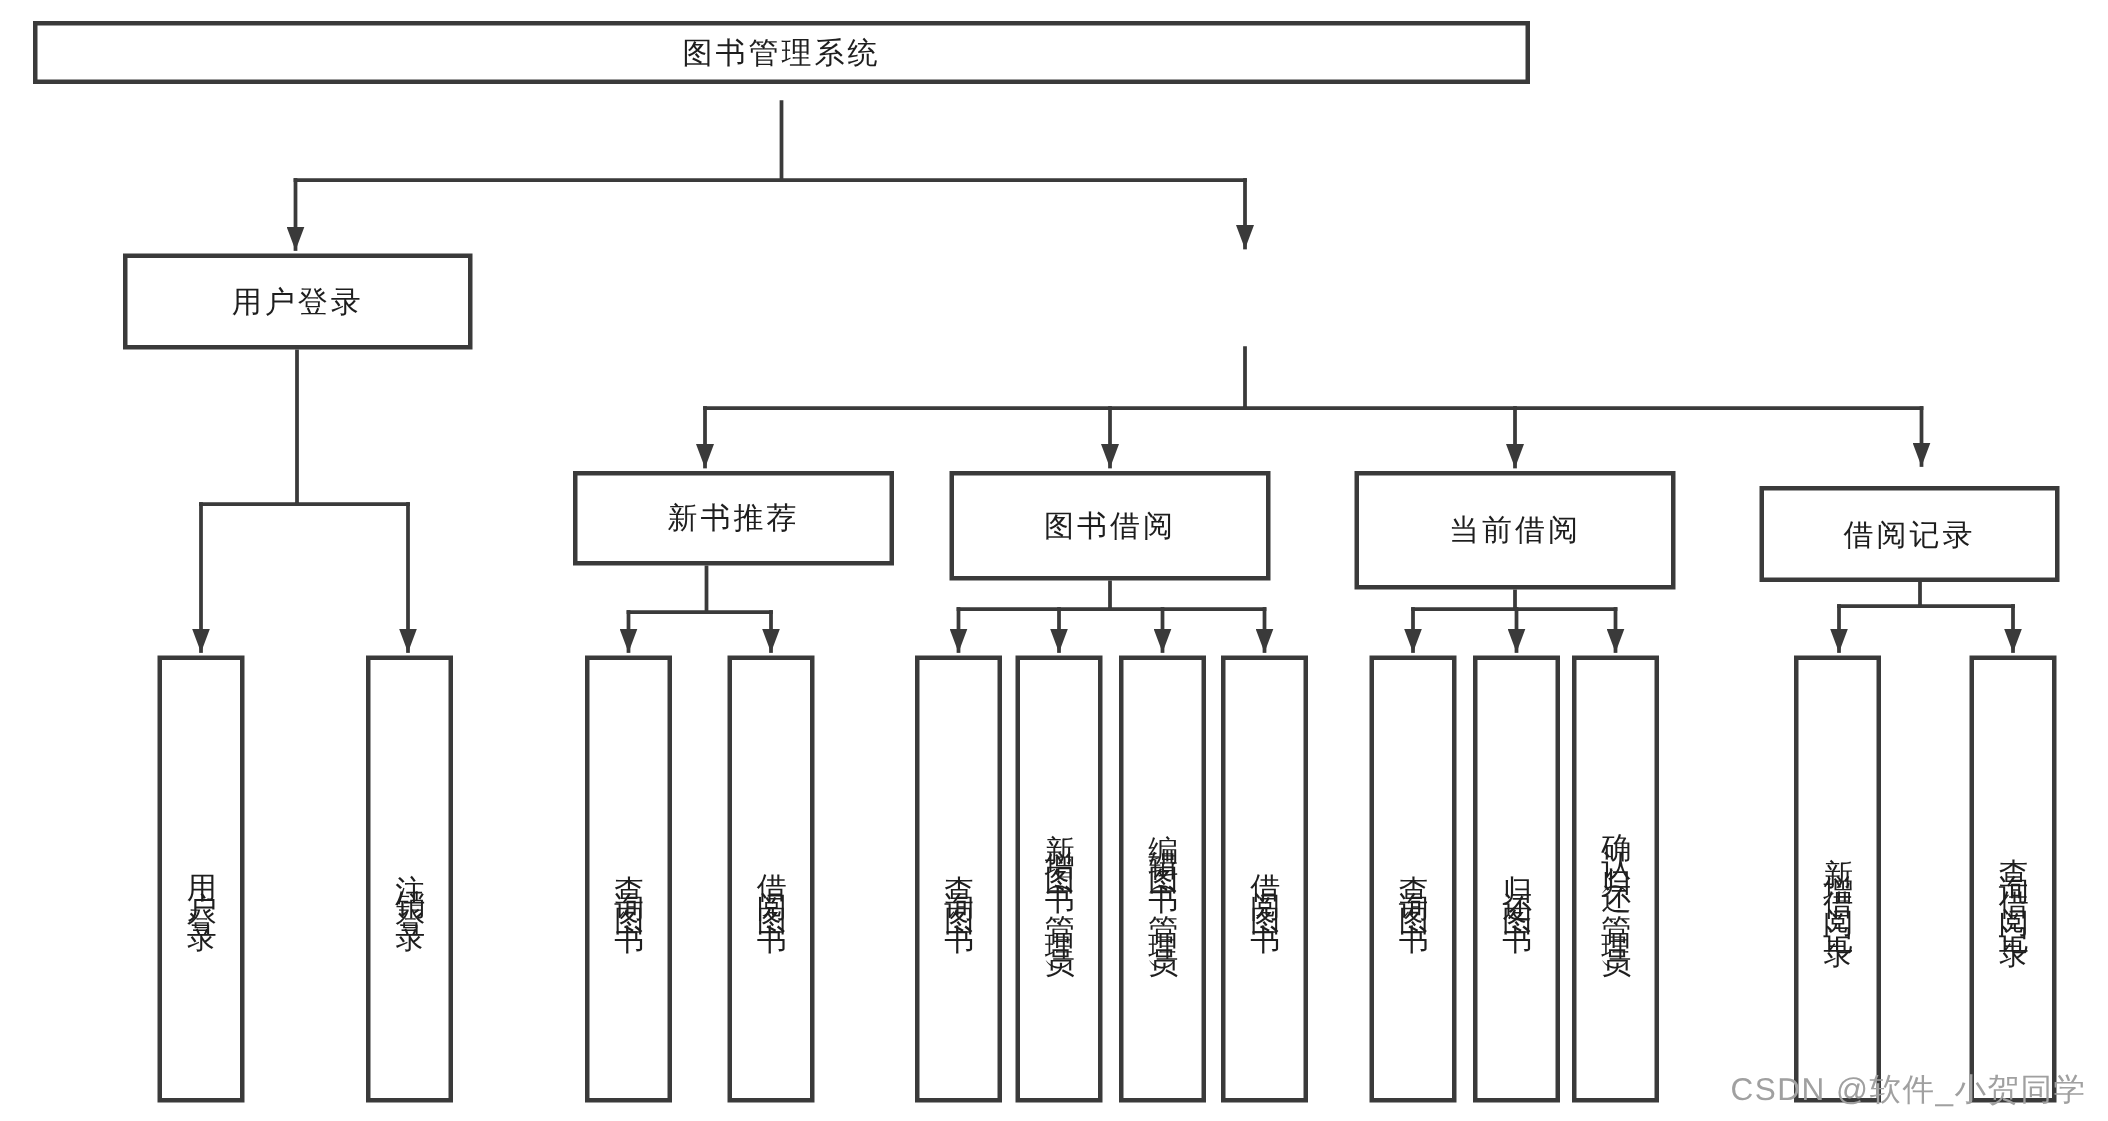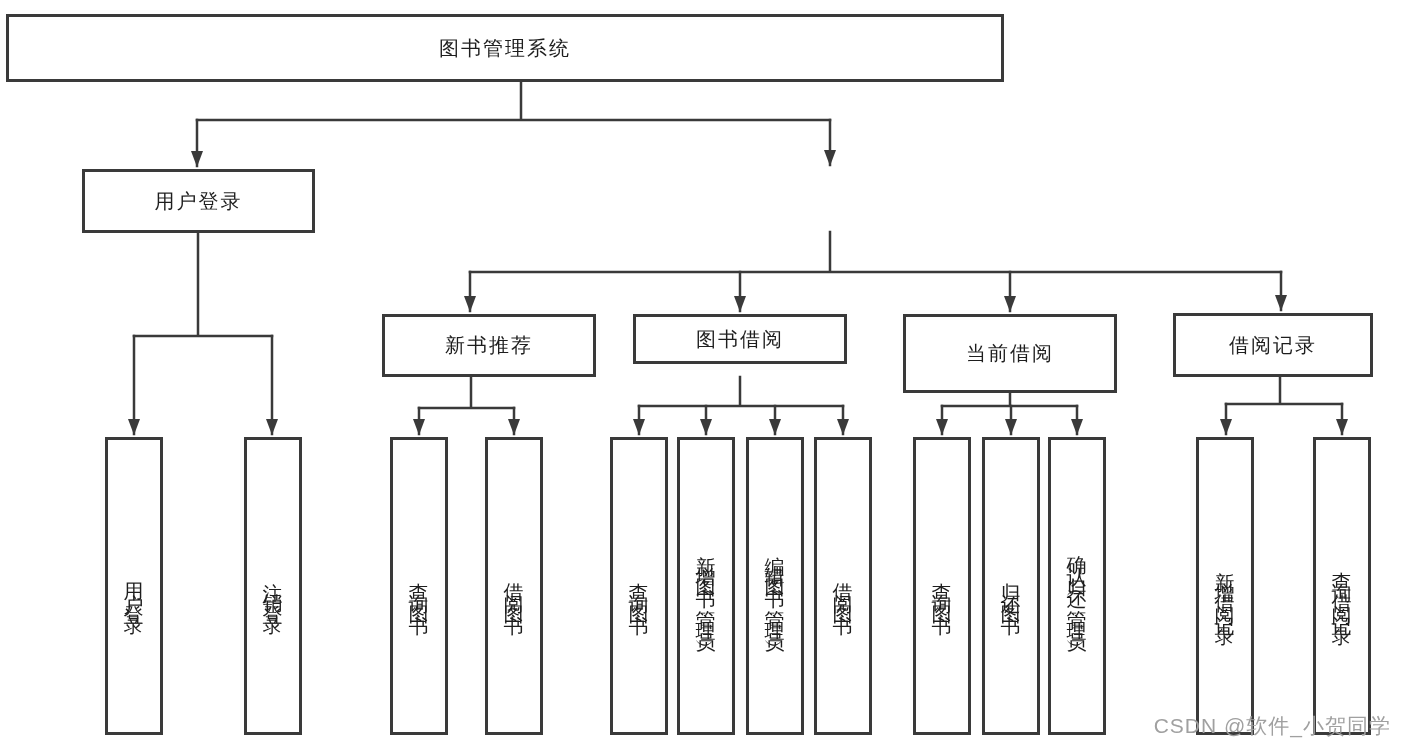--- a/index.html
+++ b/index.html
@@ -42,7 +42,7 @@
     line-height: 1;
     padding-top: 6px;
   }
-  .root-box   { left: 6px;   top: 14px;  width: 998px; height: 68px; }
+  .root-box   { left: 22px;   top: 14px;  width: 998px; height: 42px; }
   .n-user     { left: 82px;   top: 169px; width: 233px; height: 64px; }
   .n-bookmgmt { left: 712px;  top: 168px; width: 235px; height: 64px; }
   .g-newbook  { left: 364px;  top: 314px; width: 214px; height: 63px; margin-left: 18px; }

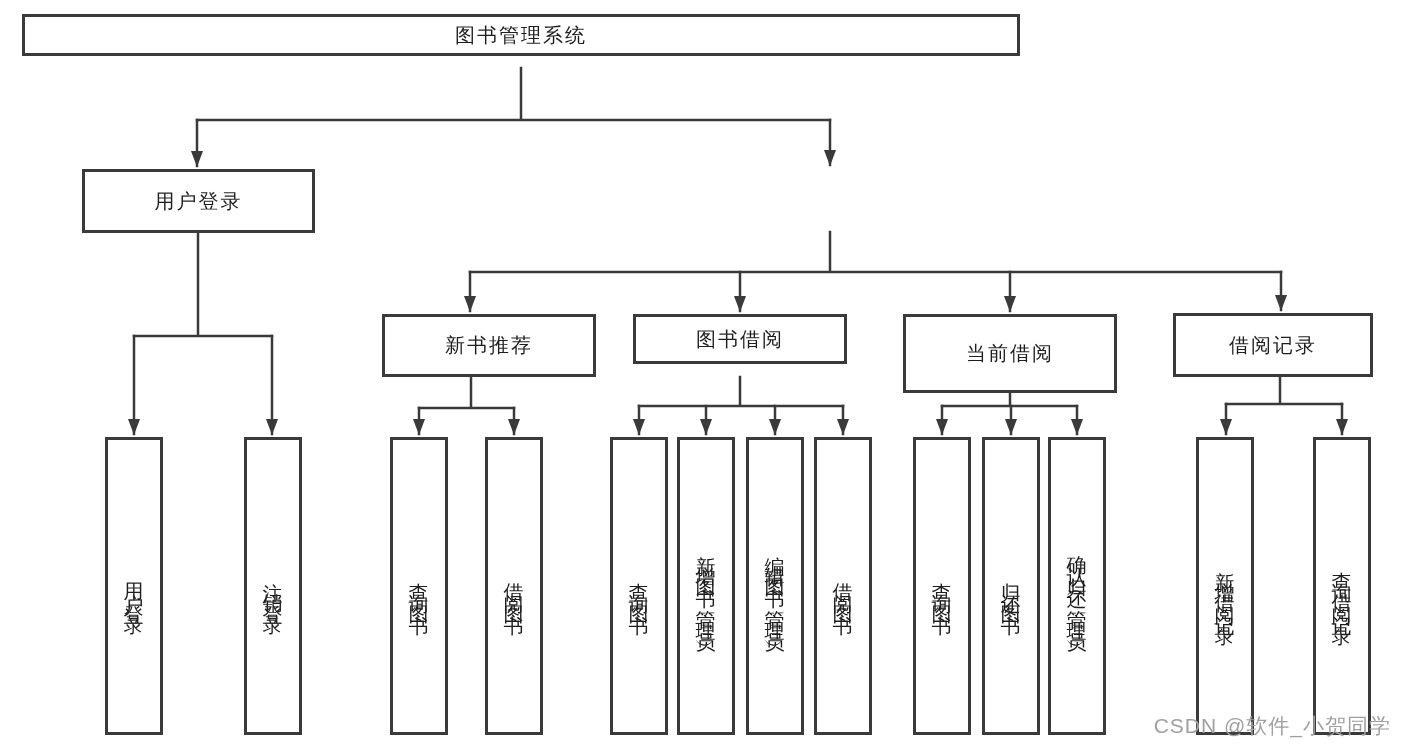--- a/index.html
+++ b/index.html
@@ -46,7 +46,7 @@
   .n-user     { left: 82px;   top: 169px; width: 233px; height: 64px; }
   .n-bookmgmt { left: 712px;  top: 168px; width: 235px; height: 64px; }
   .g-newbook  { left: 364px;  top: 314px; width: 214px; height: 63px; margin-left: 18px; }
-  .g-borrow   { left: 633px;  top: 314px; width: 214px; height: 50px; font-family: Liberation Serif, serif; }
+  .g-borrow   { left: 633px;  top: 314px; width: 214px; height: 73px; font-family: Liberation Serif, serif; }
   .g-current  { left: 903px;  top: 314px; width: 214px; height: 79px; }
   .g-records  { left: 1173px; top: 313px; width: 200px; height: 64px; }
   .leaf { top: 437px; width: 58px; height: 298px; }

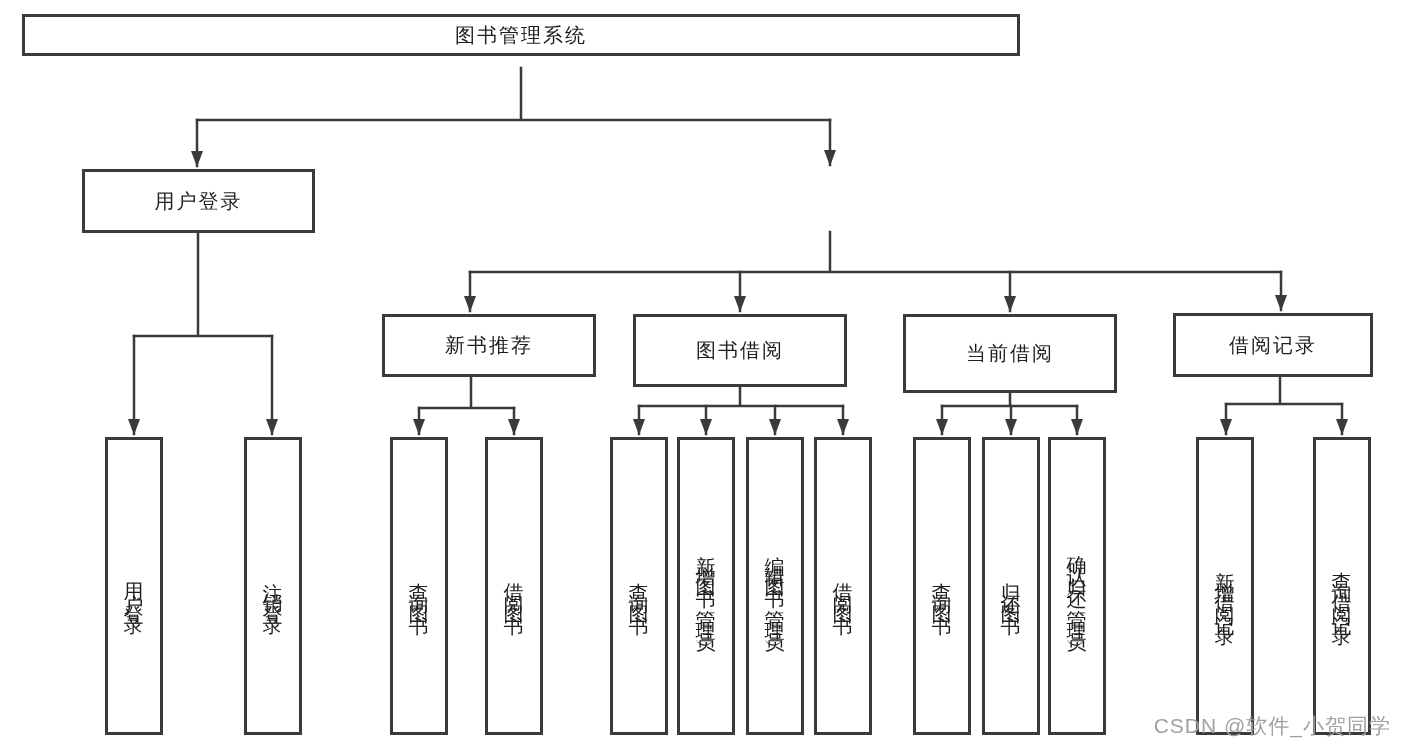--- a/index.html
+++ b/index.html
@@ -48,7 +48,7 @@
   .g-newbook  { left: 364px;  top: 314px; width: 214px; height: 63px; margin-left: 18px; }
   .g-borrow   { left: 633px;  top: 314px; width: 214px; height: 73px; font-family: Liberation Serif, serif; }
   .g-current  { left: 903px;  top: 314px; width: 214px; height: 79px; }
-  .g-records  { left: 1173px; top: 313px; width: 200px; height: 64px; }
+  .g-records  { left: 1173px; top: 324px; width: 200px; height: 64px; }
   .leaf { top: 437px; width: 58px; height: 298px; }
   .l-ulogin   { left: 105px; }
   .l-ulogout  { left: 244px; }

